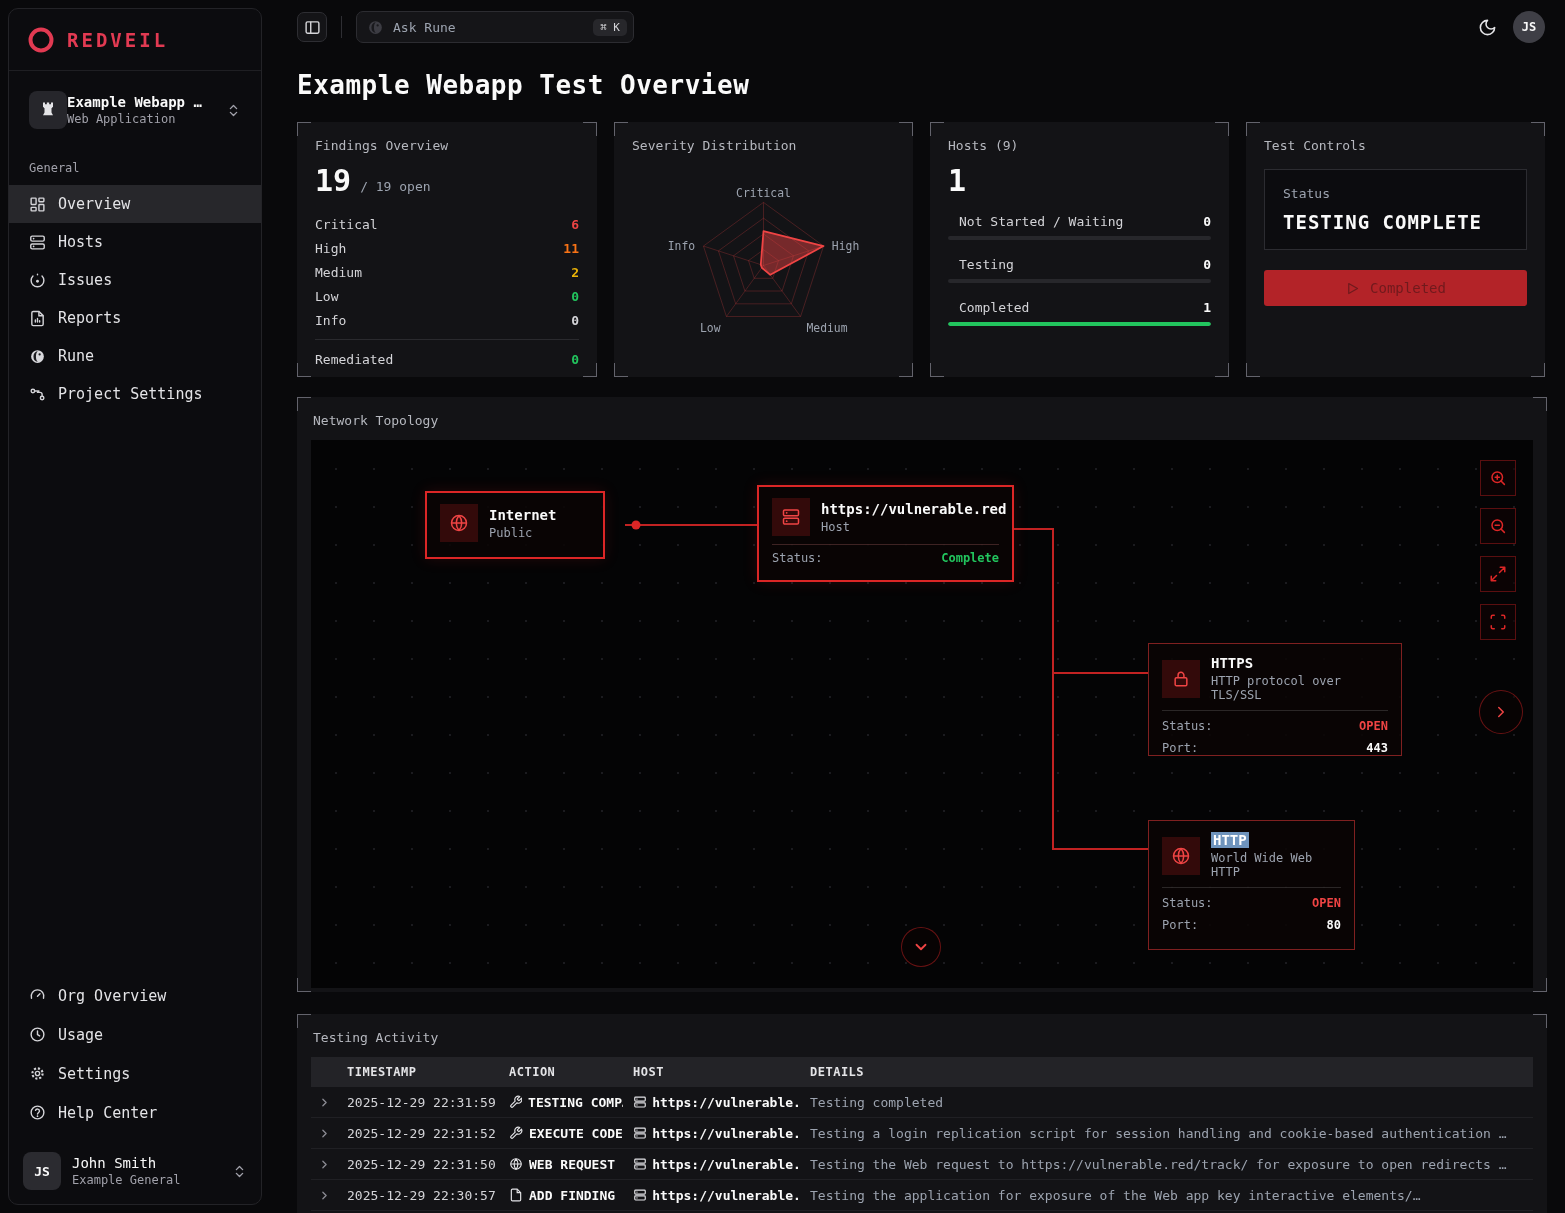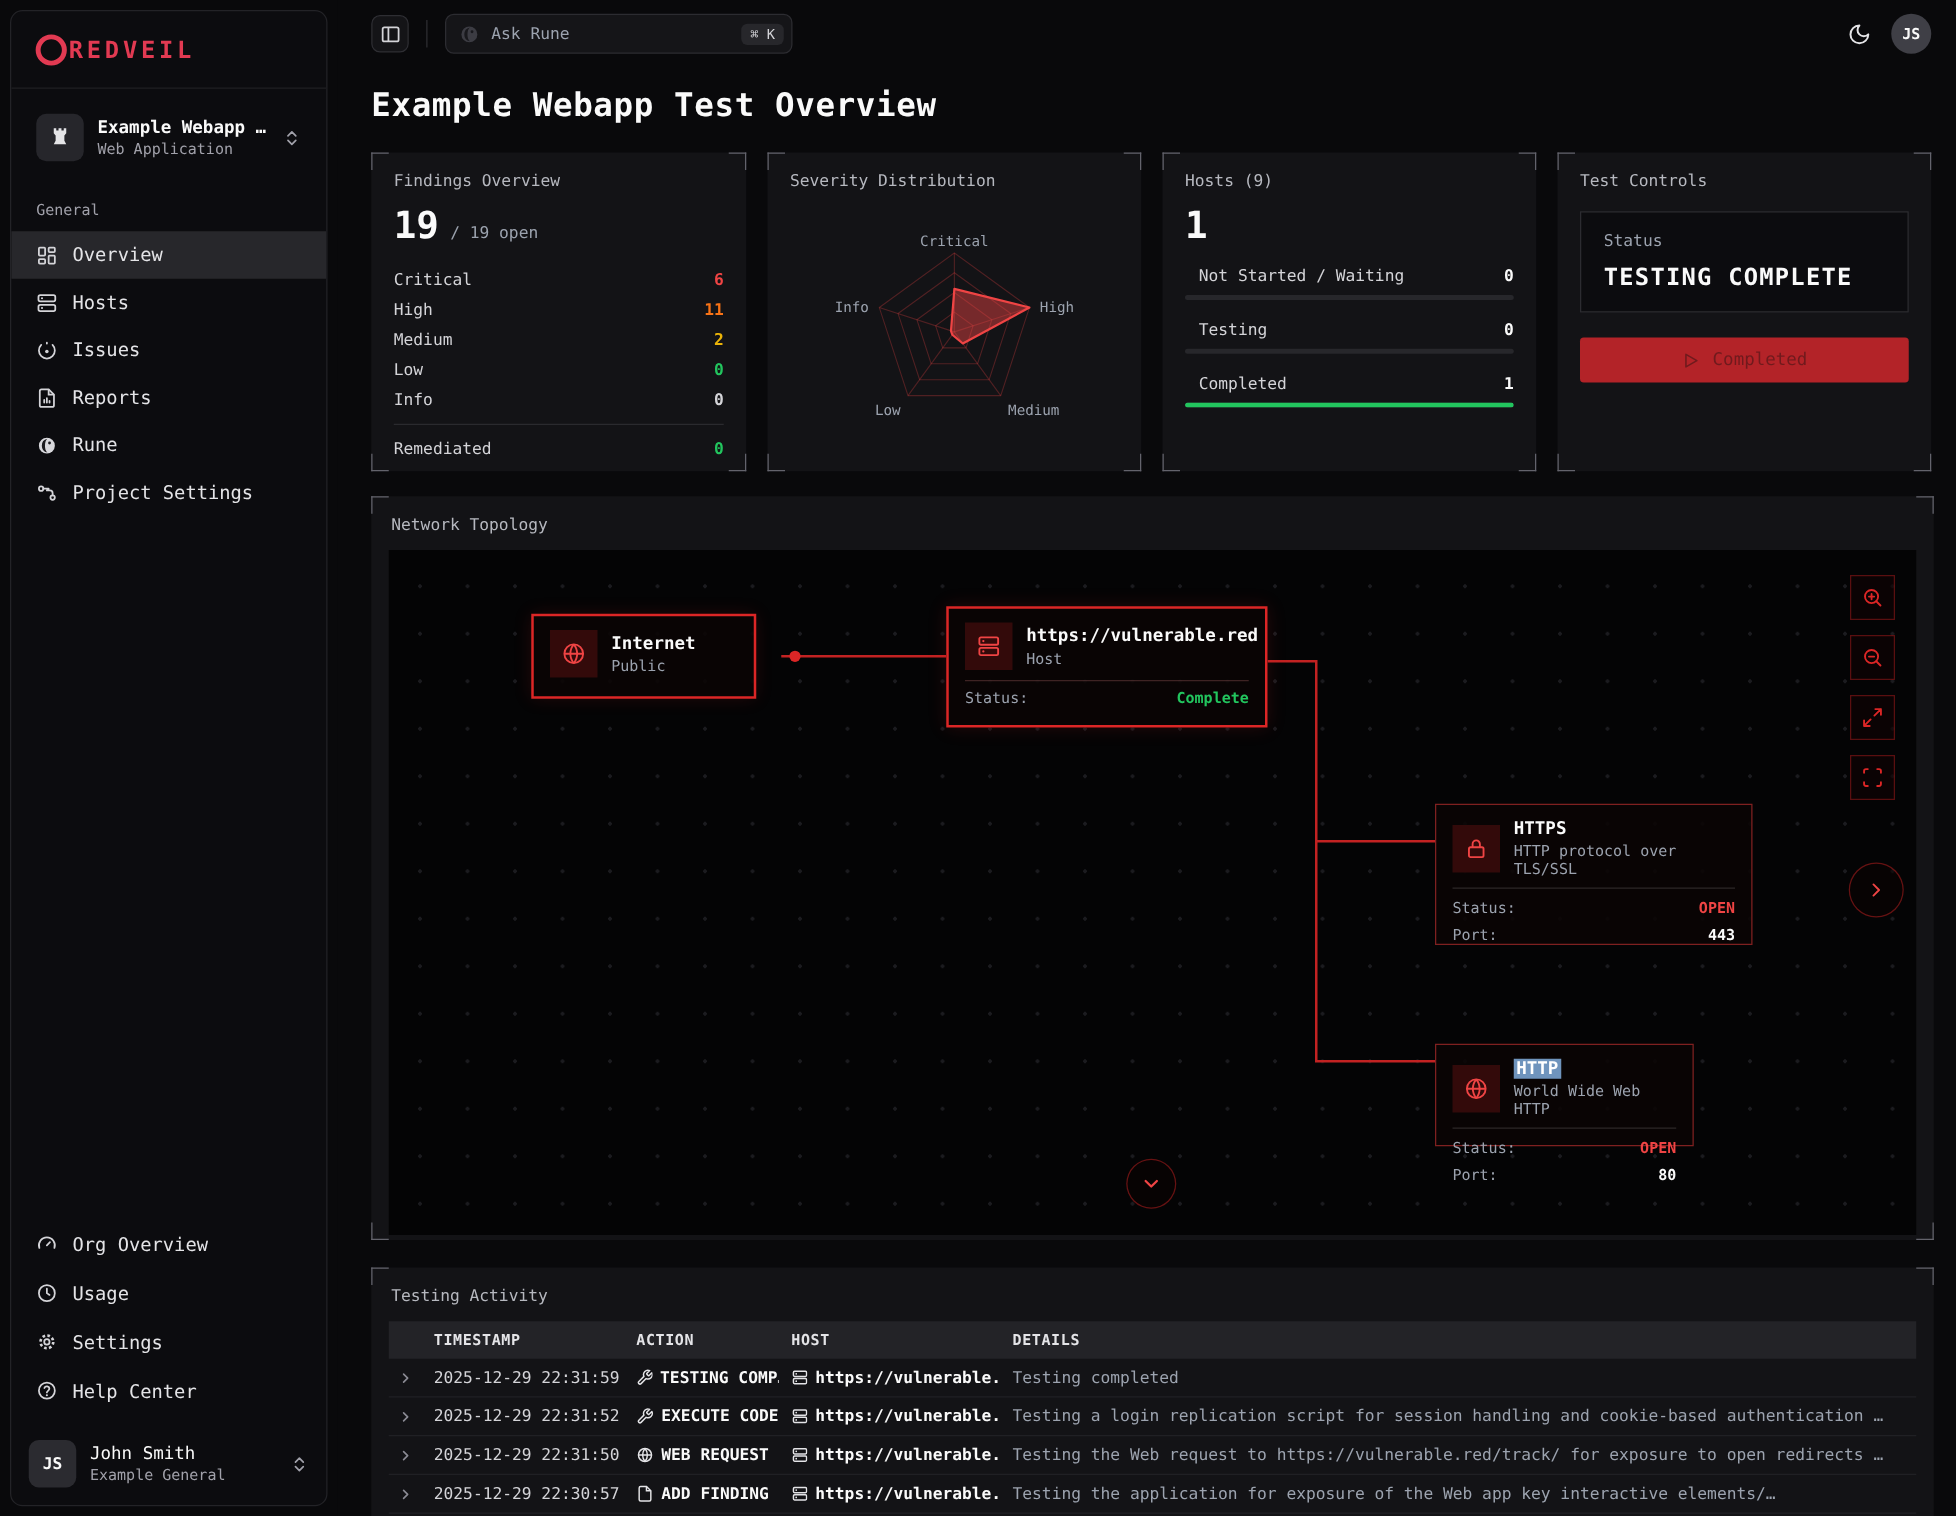--- a/index.html
+++ b/index.html
@@ -15,7 +15,7 @@
   .sidebar { position:relative; width:270px; flex:0 0 270px; height:100%; background:#09090b; }
   .sidebar-inner { position:absolute; inset:8px; border:1px solid #232327; border-radius:10px;
     display:flex; flex-direction:column; overflow:hidden; background:#0c0c0f; }
-  .logo-row { display:flex; align-items:center; padding:0 18px; height:62px; border-bottom:1px solid #1f1f23; }
+  .logo-row { display:flex; align-items:center; gap:12px; padding:0 18px; height:62px; border-bottom:1px solid #1f1f23; }
   .brand-text { color:#e23a52; font-weight:bold; font-size:19px; letter-spacing:3px; }
   .proj-row { display:flex; align-items:center; gap:11px; margin:14px 12px 4px; padding:6px 8px; border-radius:8px; cursor:pointer; }
   .proj-icon { width:38px; height:38px; border-radius:8px; background:#26262b; display:flex; align-items:center; justify-content:center; color:#e4e4e7; }

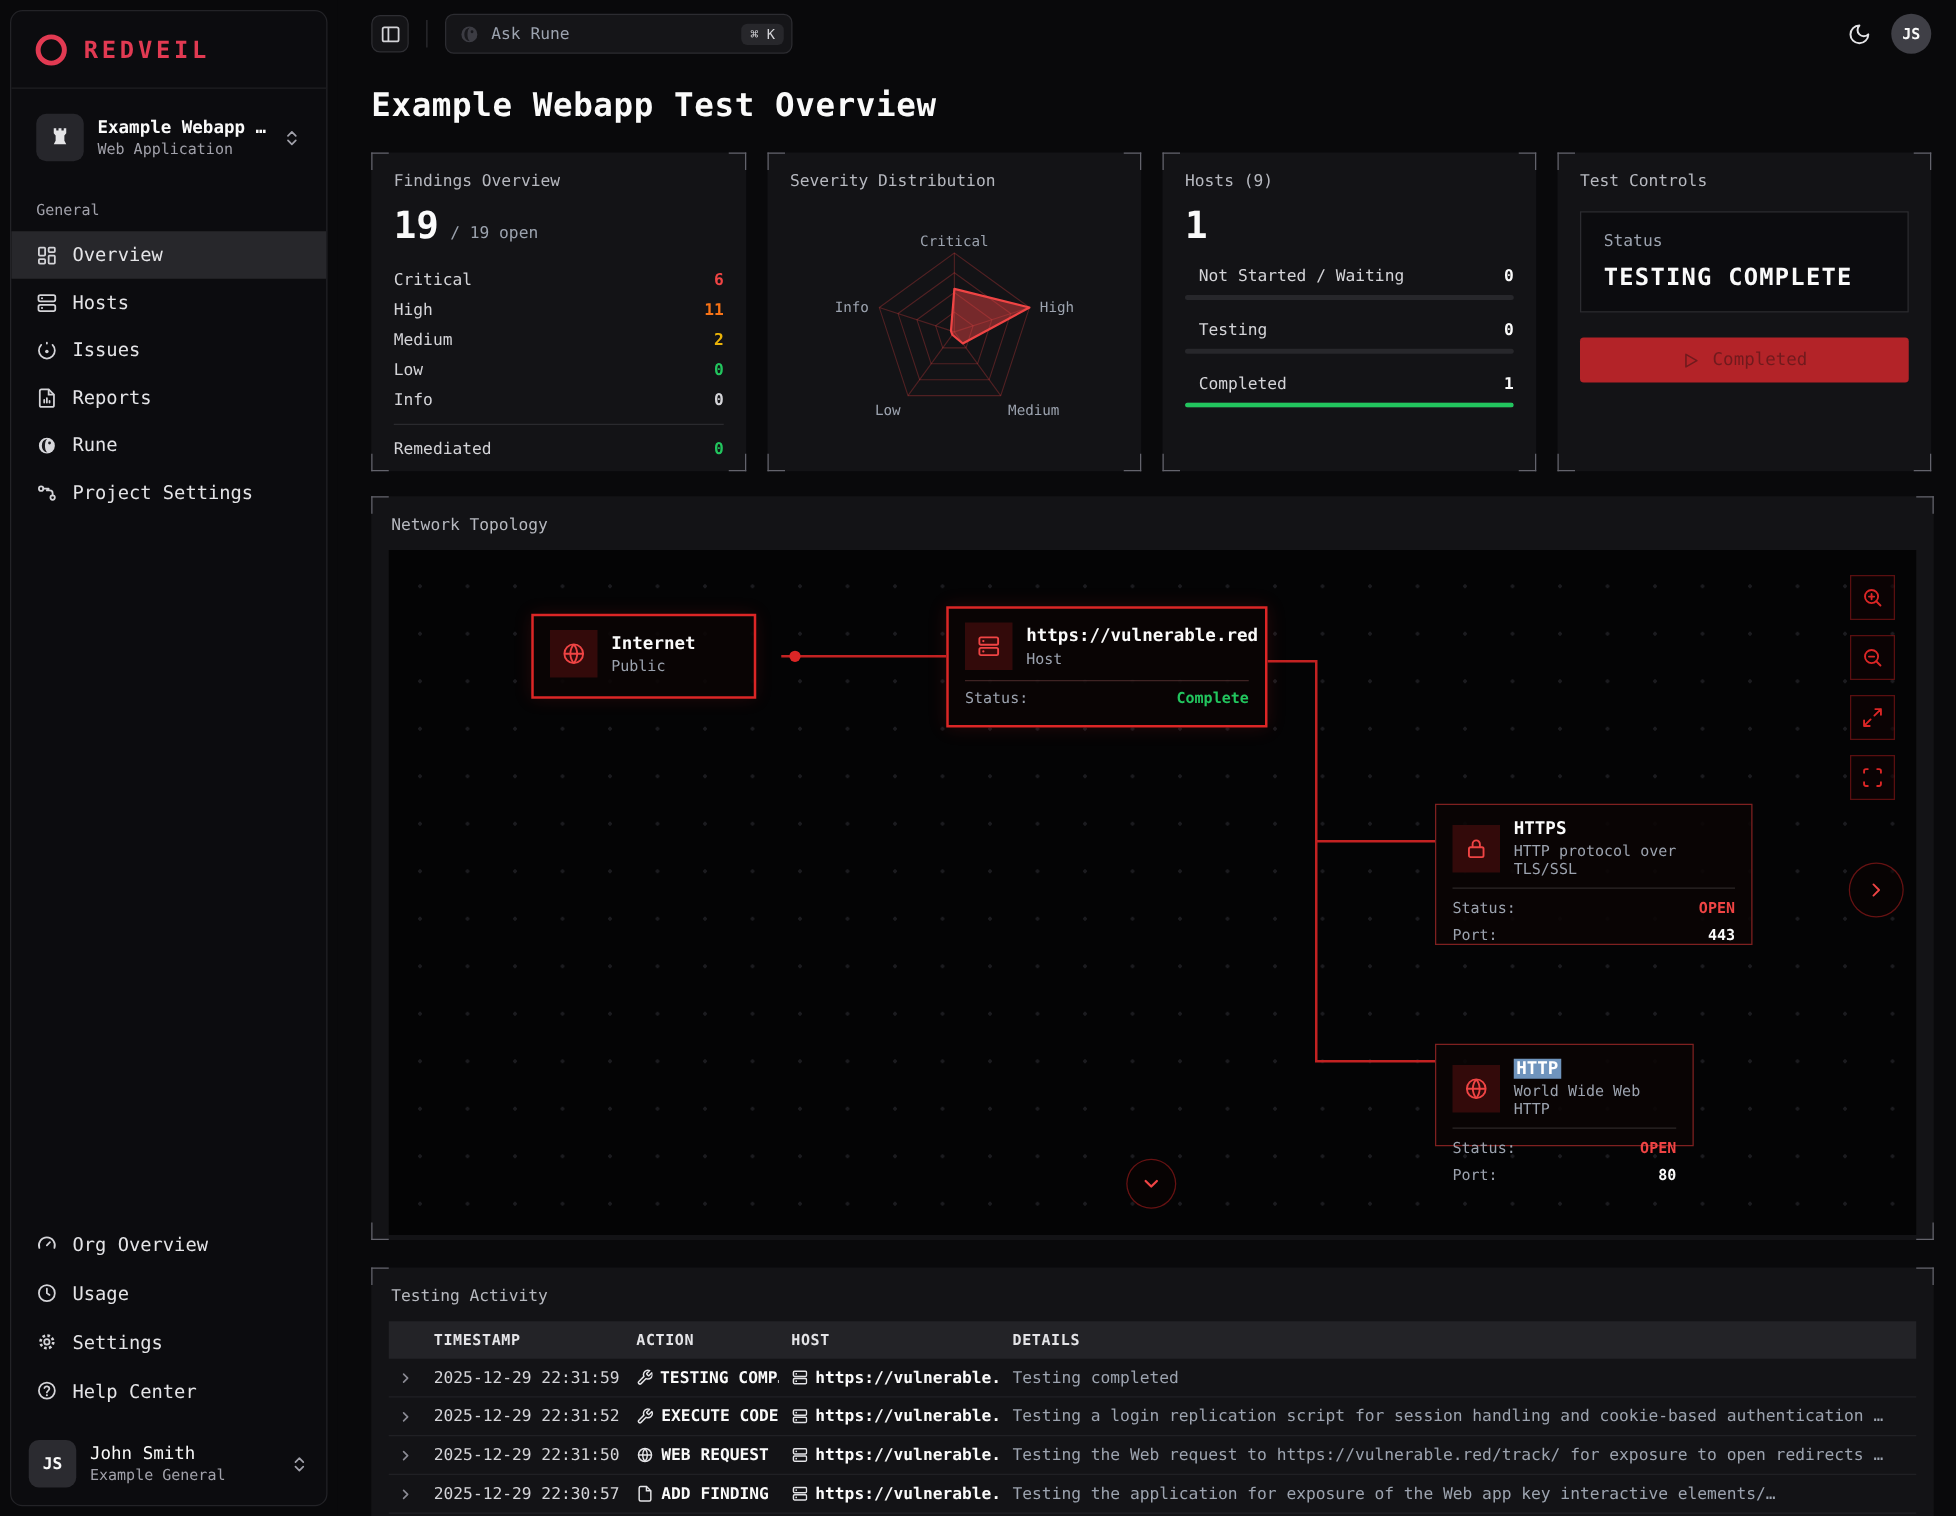--- a/index.html
+++ b/index.html
@@ -17,7 +17,7 @@
     display:flex; flex-direction:column; overflow:hidden; background:#0c0c0f; }
   .logo-row { display:flex; align-items:center; gap:12px; padding:0 18px; height:62px; border-bottom:1px solid #1f1f23; }
   .brand-text { color:#e23a52; font-weight:bold; font-size:19px; letter-spacing:3px; }
-  .proj-row { display:flex; align-items:center; gap:11px; margin:14px 12px 4px; padding:6px 8px; border-radius:8px; cursor:pointer; }
+  .proj-row { display:flex; align-items:center; margin:14px 12px 4px; padding:6px 8px; border-radius:8px; cursor:pointer; }
   .proj-icon { width:38px; height:38px; border-radius:8px; background:#26262b; display:flex; align-items:center; justify-content:center; color:#e4e4e7; }
   .proj-name { font-weight:bold; font-size:14px; color:#fafafa; white-space:nowrap; }
   .proj-type { font-size:12px; color:#a1a1aa; margin-top:2px; }

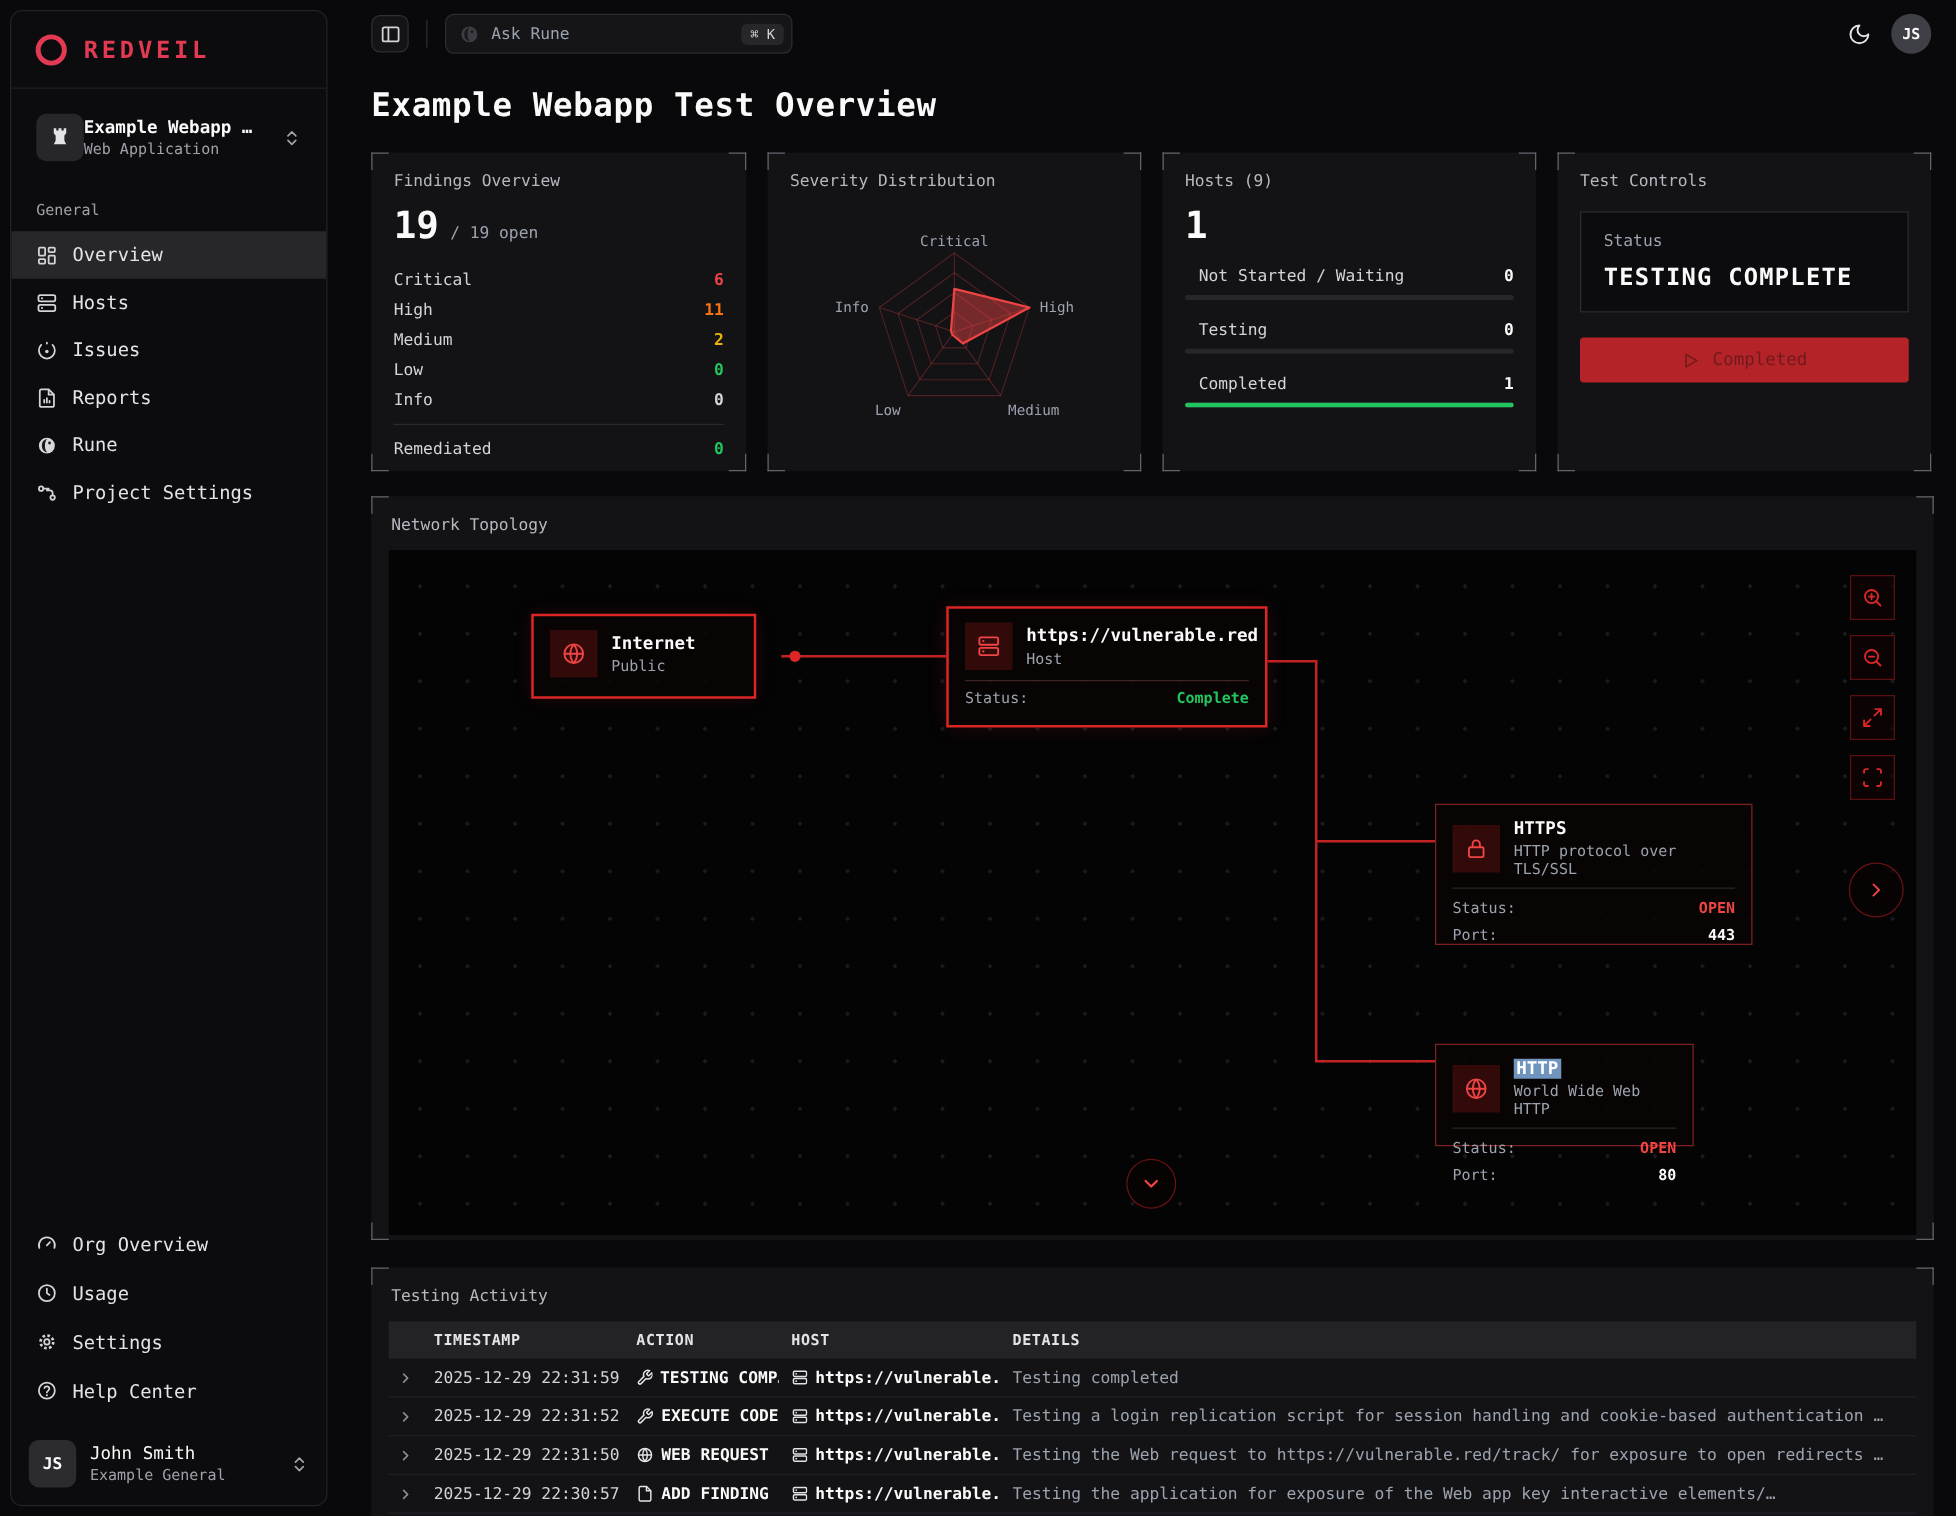--- a/index.html
+++ b/index.html
@@ -531,7 +531,7 @@
             </div>
           </div>
 
-          <div class="node node-weak" style="left:837px; top:380px; width:207px; height:82px;margin-top:15px;">
+          <div class="node node-weak" style="left:837px; top:380px; width:207px; height:130px;">
             <div class="node-head" style="padding-bottom:8px;">
               <div class="node-icon">
                 <svg width="20" height="20" viewBox="0 0 24 24" fill="none" stroke="currentColor" stroke-width="1.8">

